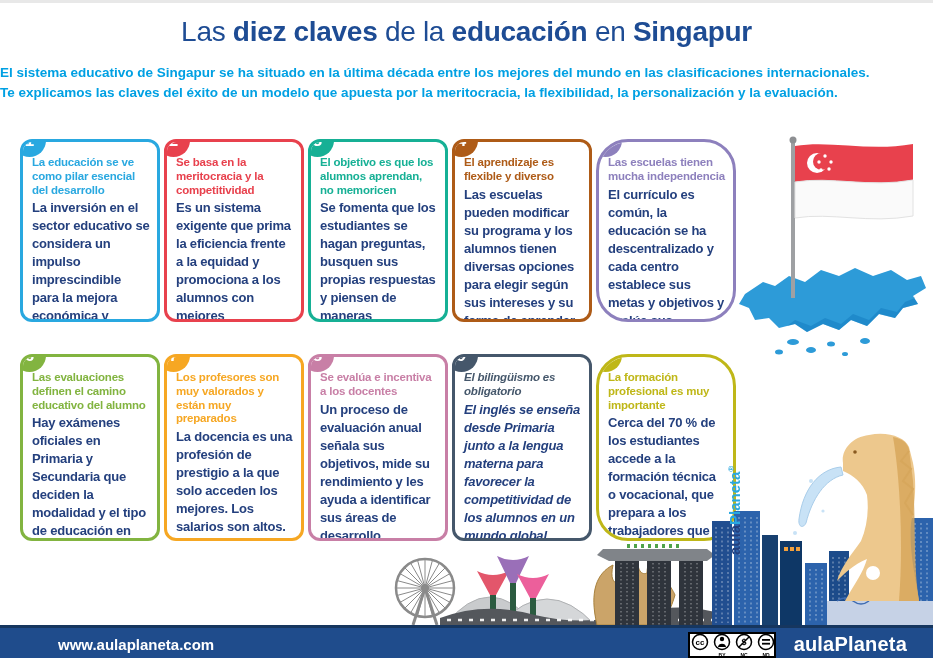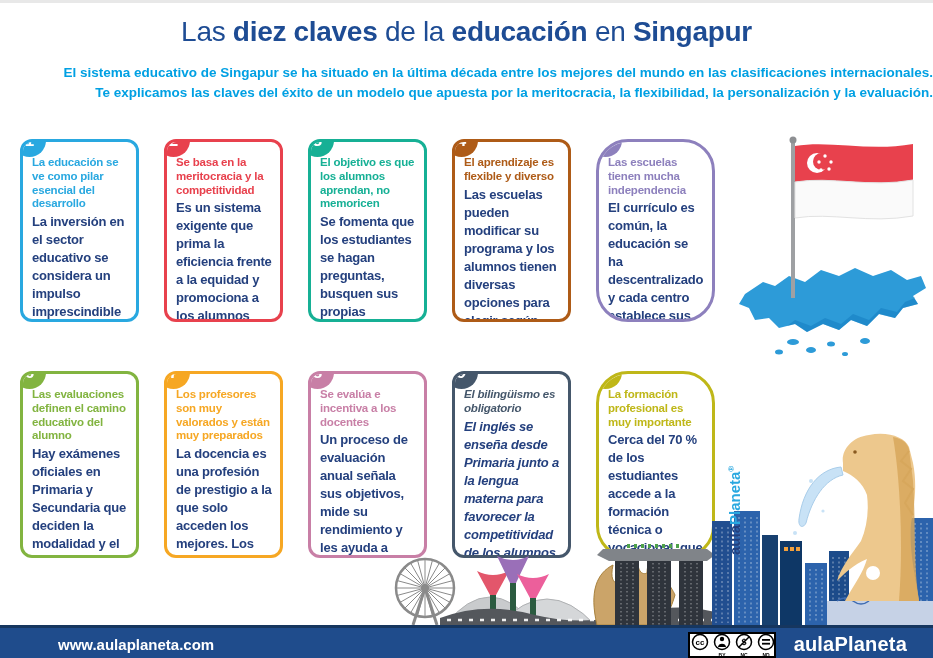--- a/index.html
+++ b/index.html
@@ -9,7 +9,7 @@
   .title{position:absolute;top:13px;left:0;width:100%;text-align:center;
          font-size:28px;color:#1E4C94;letter-spacing:-0.3px;}
   .title b{font-weight:bold;}
-  .intro{position:absolute;top:60px;left:0;width:100%;text-align:right;
+  .intro{position:absolute;top:60px;left:0;width:100%;text-align:left;
          color:#00A0E3;font-size:13.5px;font-weight:bold;line-height:20px;}
   
   .card{position:absolute;width:119px;background:#fff;border:3px solid #22c55e;

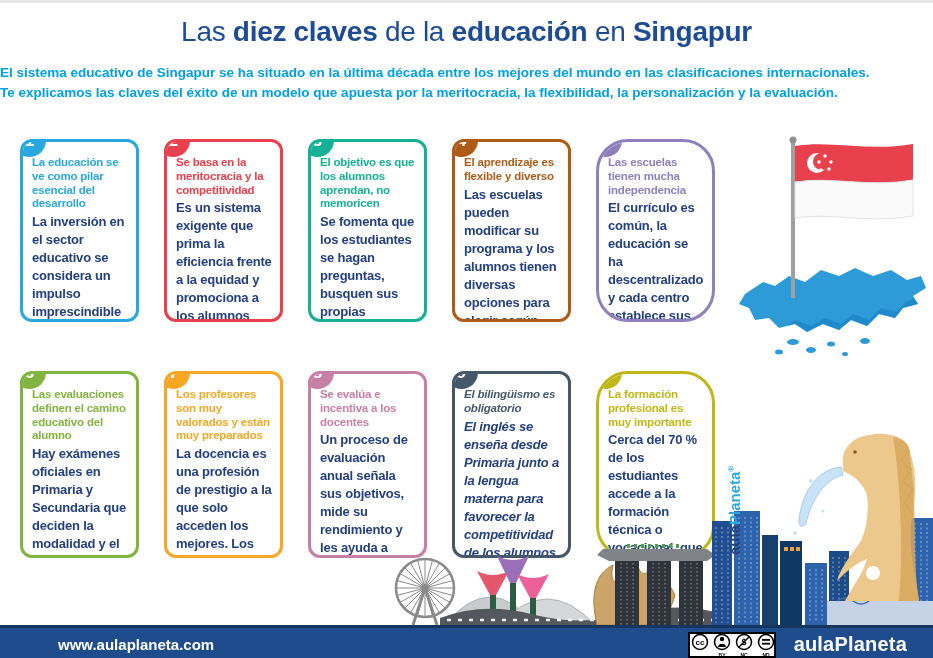--- a/index.html
+++ b/index.html
@@ -12,7 +12,7 @@
   .intro{position:absolute;top:60px;left:0;width:100%;text-align:left;
          color:#00A0E3;font-size:13.5px;font-weight:bold;line-height:20px;}
   
-  .card{position:absolute;width:119px;background:#fff;border:3px solid #22c55e;
+  .card{position:absolute;width:140px;background:#fff;border:3px solid #22c55e;
         border-radius:12px;box-sizing:border-box;padding:14px 7px 6px 9px;overflow:hidden;}
   .row1{top:136px;height:183px;}
   .row2{top:368px;height:187px;}

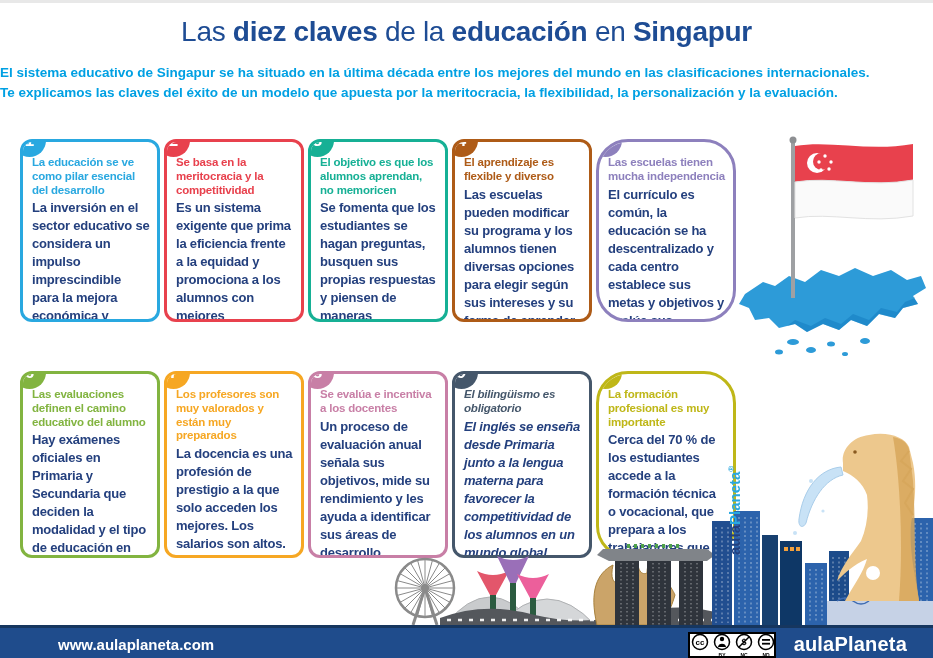--- a/index.html
+++ b/index.html
@@ -15,7 +15,7 @@
   .card{position:absolute;width:140px;background:#fff;border:3px solid #22c55e;
         border-radius:12px;box-sizing:border-box;padding:14px 7px 6px 9px;overflow:hidden;}
   .row1{top:136px;height:183px;}
-  .row2{top:368px;height:187px;}
+  .row2{top:351px;height:187px;}
   .col1{left:20px;} .col2{left:164px;} .col3{left:308px;} .col4{left:452px;} .col5{left:596px;border-radius:32px;}
   .num{position:absolute;top:-18px;left:-10px;width:33px;height:33px;border-radius:50%;
        background:#999;color:#fff;font-weight:bold;font-size:17px;line-height:33px;

